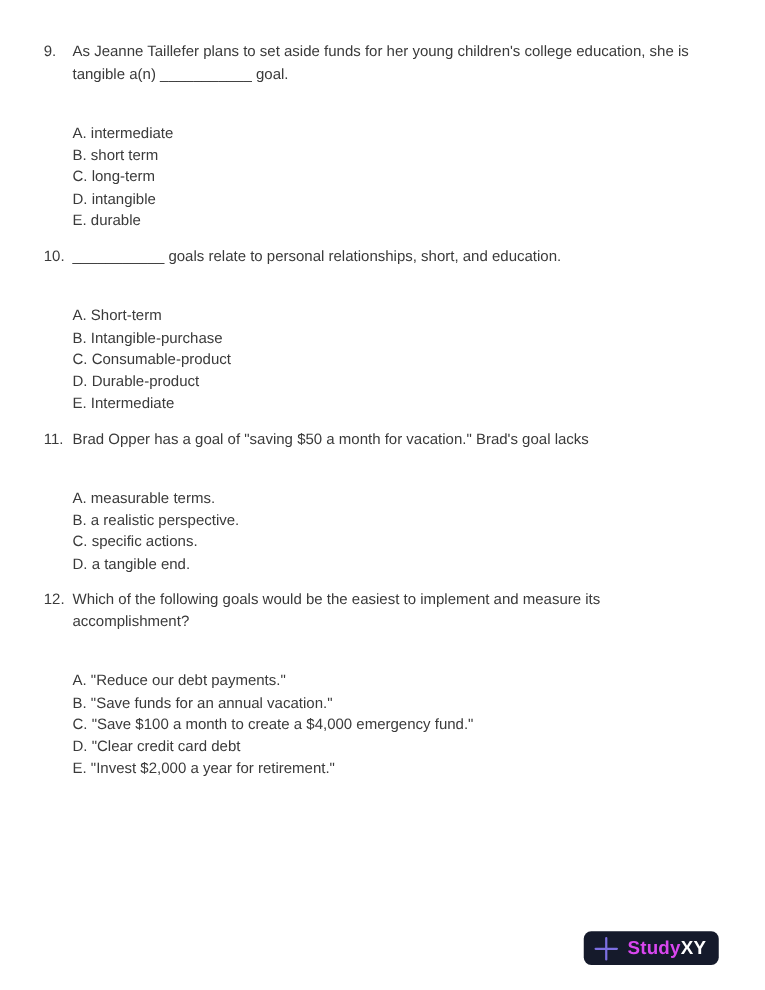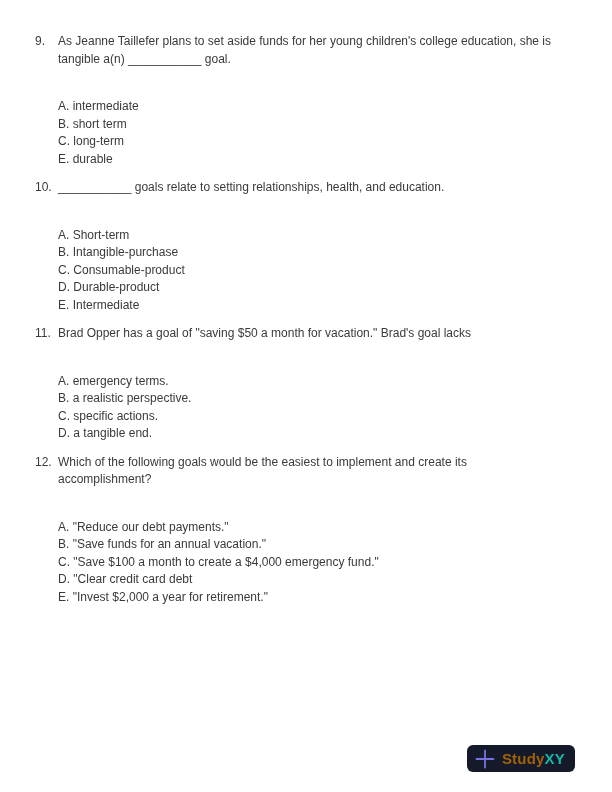--- a/index.html
+++ b/index.html
@@ -56,6 +56,7 @@
       <div class="option">A. intermediate</div>
       <div class="option">B. short term</div>
       <div class="option">C. long-term</div>
+      <div class="option">D. intangible</div>
       <div class="option">E. durable</div>
     </div>
   </div>

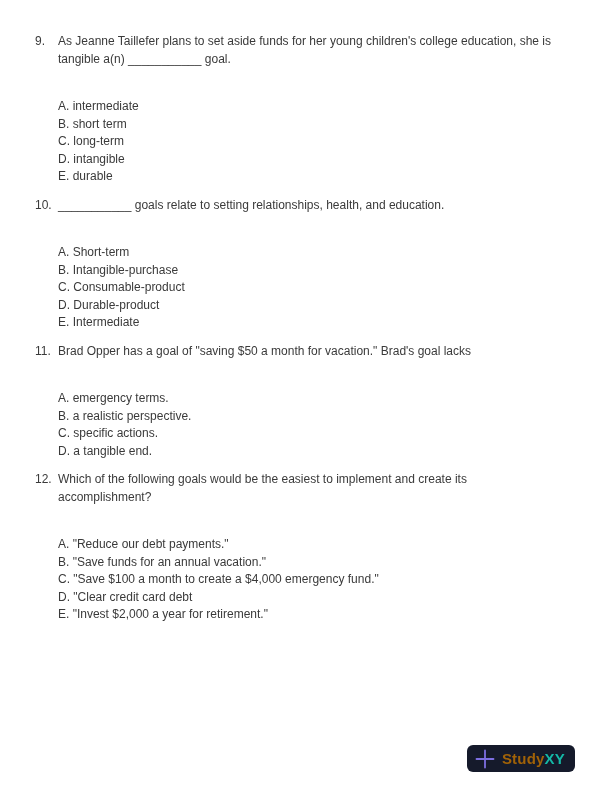--- a/index.html
+++ b/index.html
@@ -64,7 +64,7 @@
   <div class="question">
     <div class="qnum">10.</div>
     <div class="qbody">
-      <p class="qtext">___________ goals relate to setting relationships, health, and education.</p>
+      <p class="qtext">___________ goals relate to personal relationships, short, and education.</p>
       <div class="option">A. Short-term</div>
       <div class="option">B. Intangible-purchase</div>
       <div class="option">C. Consumable-product</div>

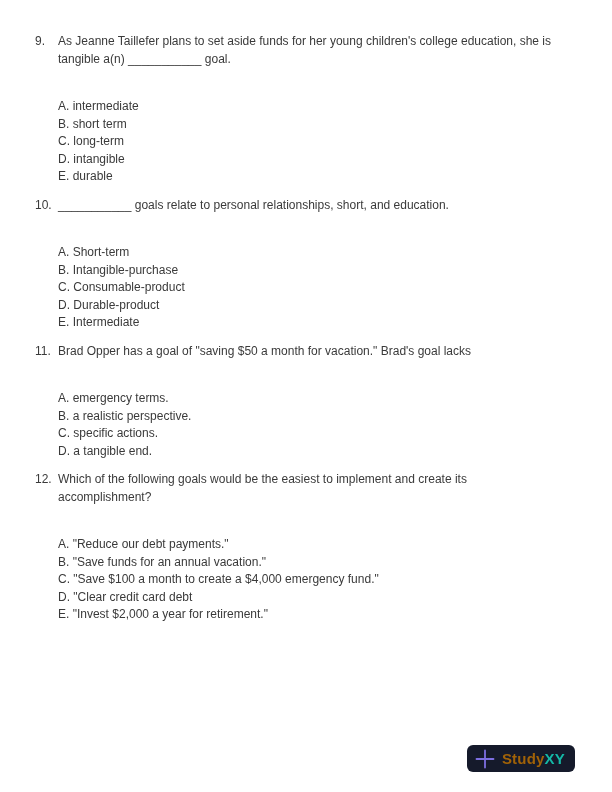--- a/index.html
+++ b/index.html
@@ -77,7 +77,7 @@
     <div class="qnum">11.</div>
     <div class="qbody">
       <p class="qtext">Brad Opper has a goal of "saving $50 a month for vacation." Brad's goal lacks</p>
-      <div class="option">A. emergency terms.</div>
+      <div class="option">A. measurable terms.</div>
       <div class="option">B. a realistic perspective.</div>
       <div class="option">C. specific actions.</div>
       <div class="option">D. a tangible end.</div>

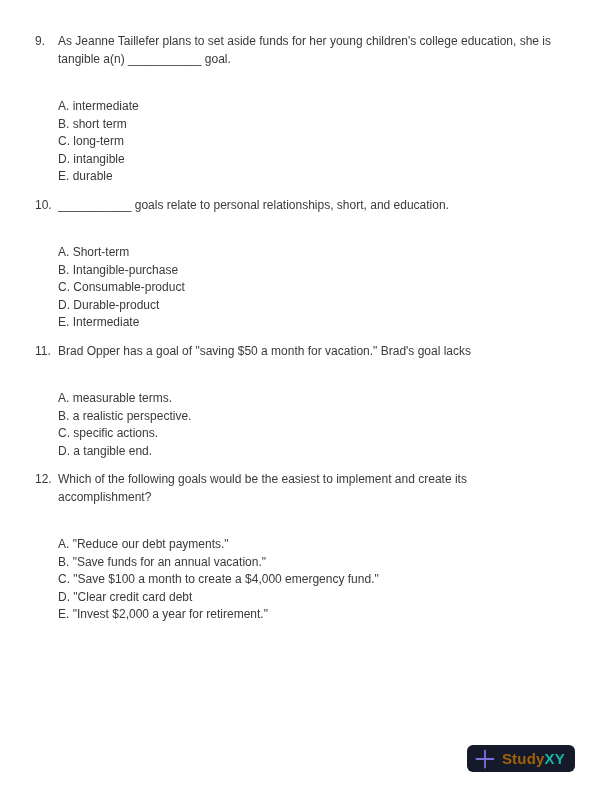--- a/index.html
+++ b/index.html
@@ -87,7 +87,7 @@
   <div class="question">
     <div class="qnum">12.</div>
     <div class="qbody">
-      <p class="qtext">Which of the following goals would be the easiest to implement and create its accomplishment?</p>
+      <p class="qtext">Which of the following goals would be the easiest to implement and measure its accomplishment?</p>
       <div class="option">A. "Reduce our debt payments."</div>
       <div class="option">B. "Save funds for an annual vacation."</div>
       <div class="option">C. "Save $100 a month to create a $4,000 emergency fund."</div>

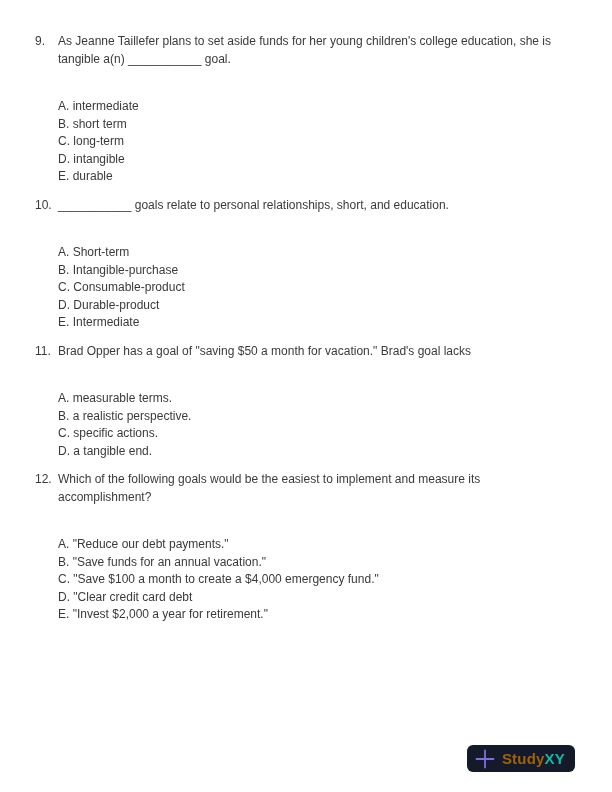--- a/index.html
+++ b/index.html
@@ -41,7 +41,7 @@
     line-height: 27px;
     white-space: nowrap;
   }
-  .brand-primary { color: #a16207; margin-top: 13px; }
+  .brand-primary { color: #d946ef; margin-top: 13px; }
   .brand-accent { color: #14b8a6; }
 </style>
 </head>

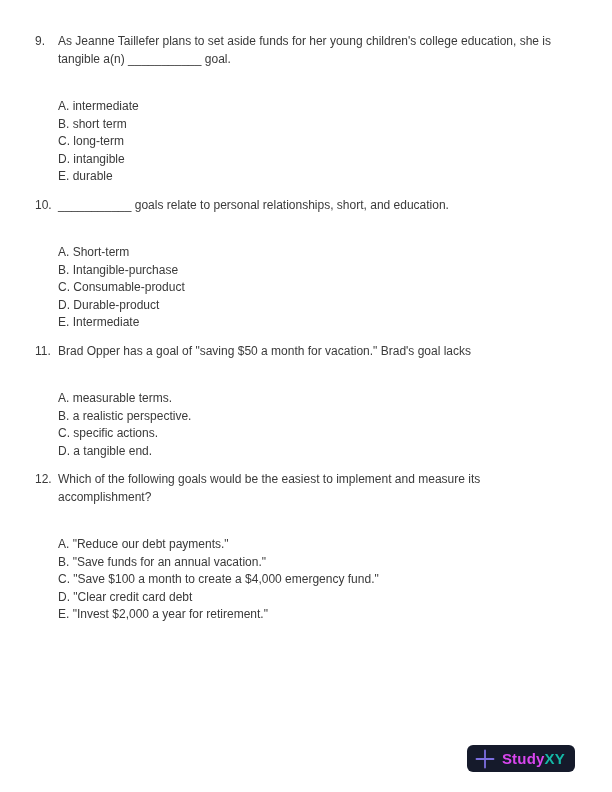--- a/index.html
+++ b/index.html
@@ -42,7 +42,7 @@
     white-space: nowrap;
   }
   .brand-primary { color: #d946ef; margin-top: 13px; }
-  .brand-accent { color: #14b8a6; }
+  .brand-accent { color: #ffffff; }
 </style>
 </head>
 <body>

